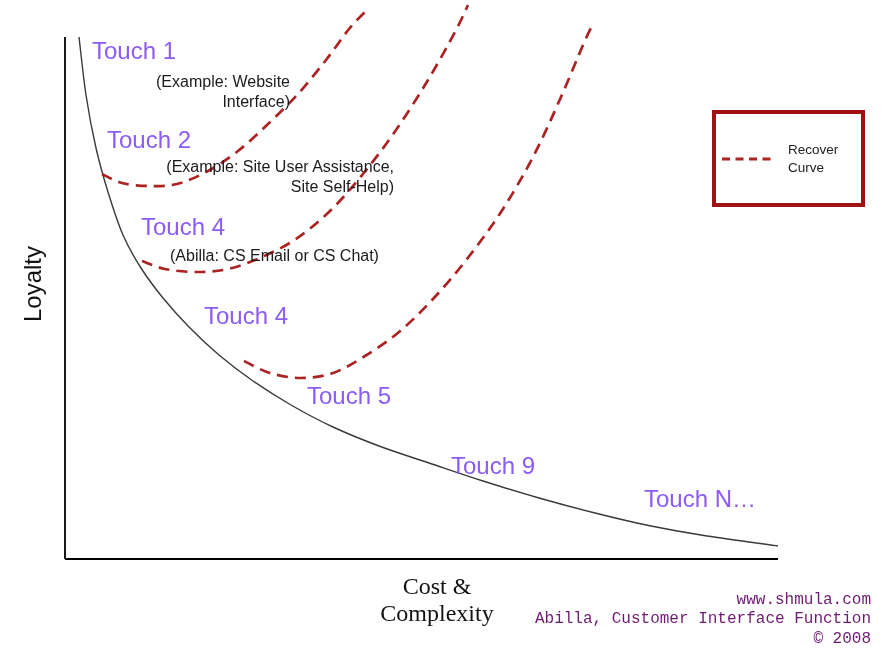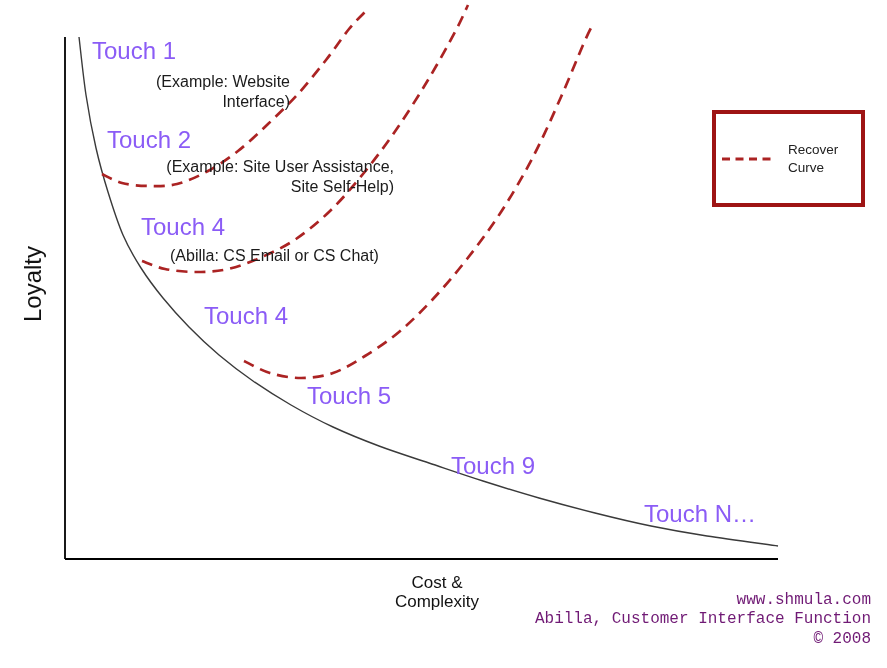--- a/index.html
+++ b/index.html
@@ -58,7 +58,7 @@
 
   <div class="lbl" style="left:451px;top:453px">Touch 9</div>
 
-  <div class="lbl" style="left:644px;top:501px">Touch N…</div>
+  <div class="lbl" style="left:644px;top:486px">Touch N…</div>
 
   <div class="legend-box" style="border-color: rgb(158, 20, 20);">
     <svg class="legend-sample" width="56" height="8">

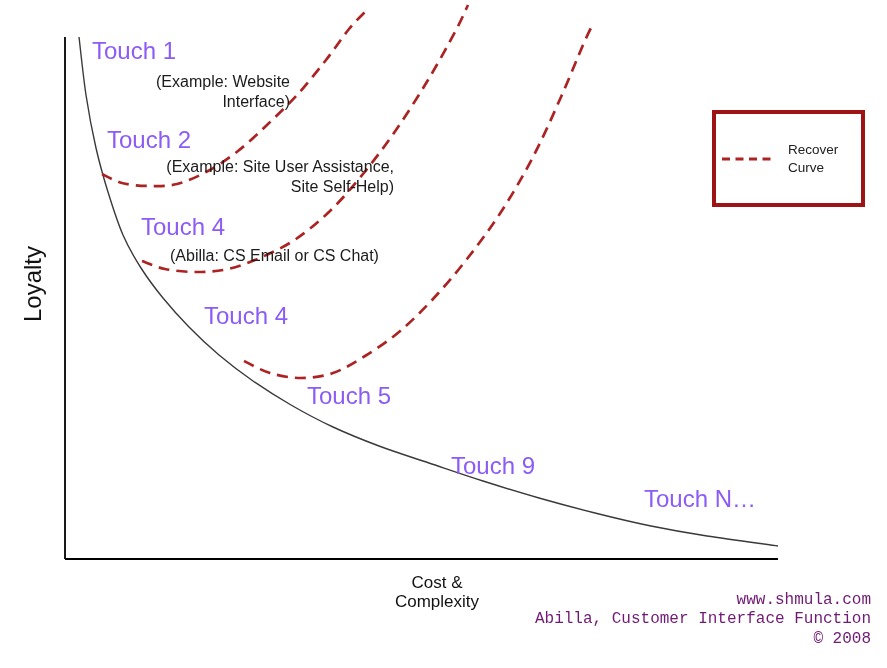--- a/index.html
+++ b/index.html
@@ -14,7 +14,7 @@
   .y-label{position:absolute;left:33px;top:284px;transform:translate(-50%,-50%) rotate(-90deg);
     font-size:24px;color:#121212;white-space:nowrap;}
   .x-label{position:absolute;left:437px;top:573px;transform:translateX(-50%);
-    text-align:center;font-size:17px;line-height:1.13;color:#121212;white-space:pre-line;}
+    text-align:center;font-size:24px;line-height:1.13;color:#121212;white-space:pre-line;font-family:Liberation Serif, serif;}
   .legend-box{position:absolute;left:712px;top:110px;width:145px;height:89px;
     border:4px solid #737373;display:flex;align-items:center;background:#fff;}
   .legend-sample{margin-left:4px;flex:0 0 auto;}

